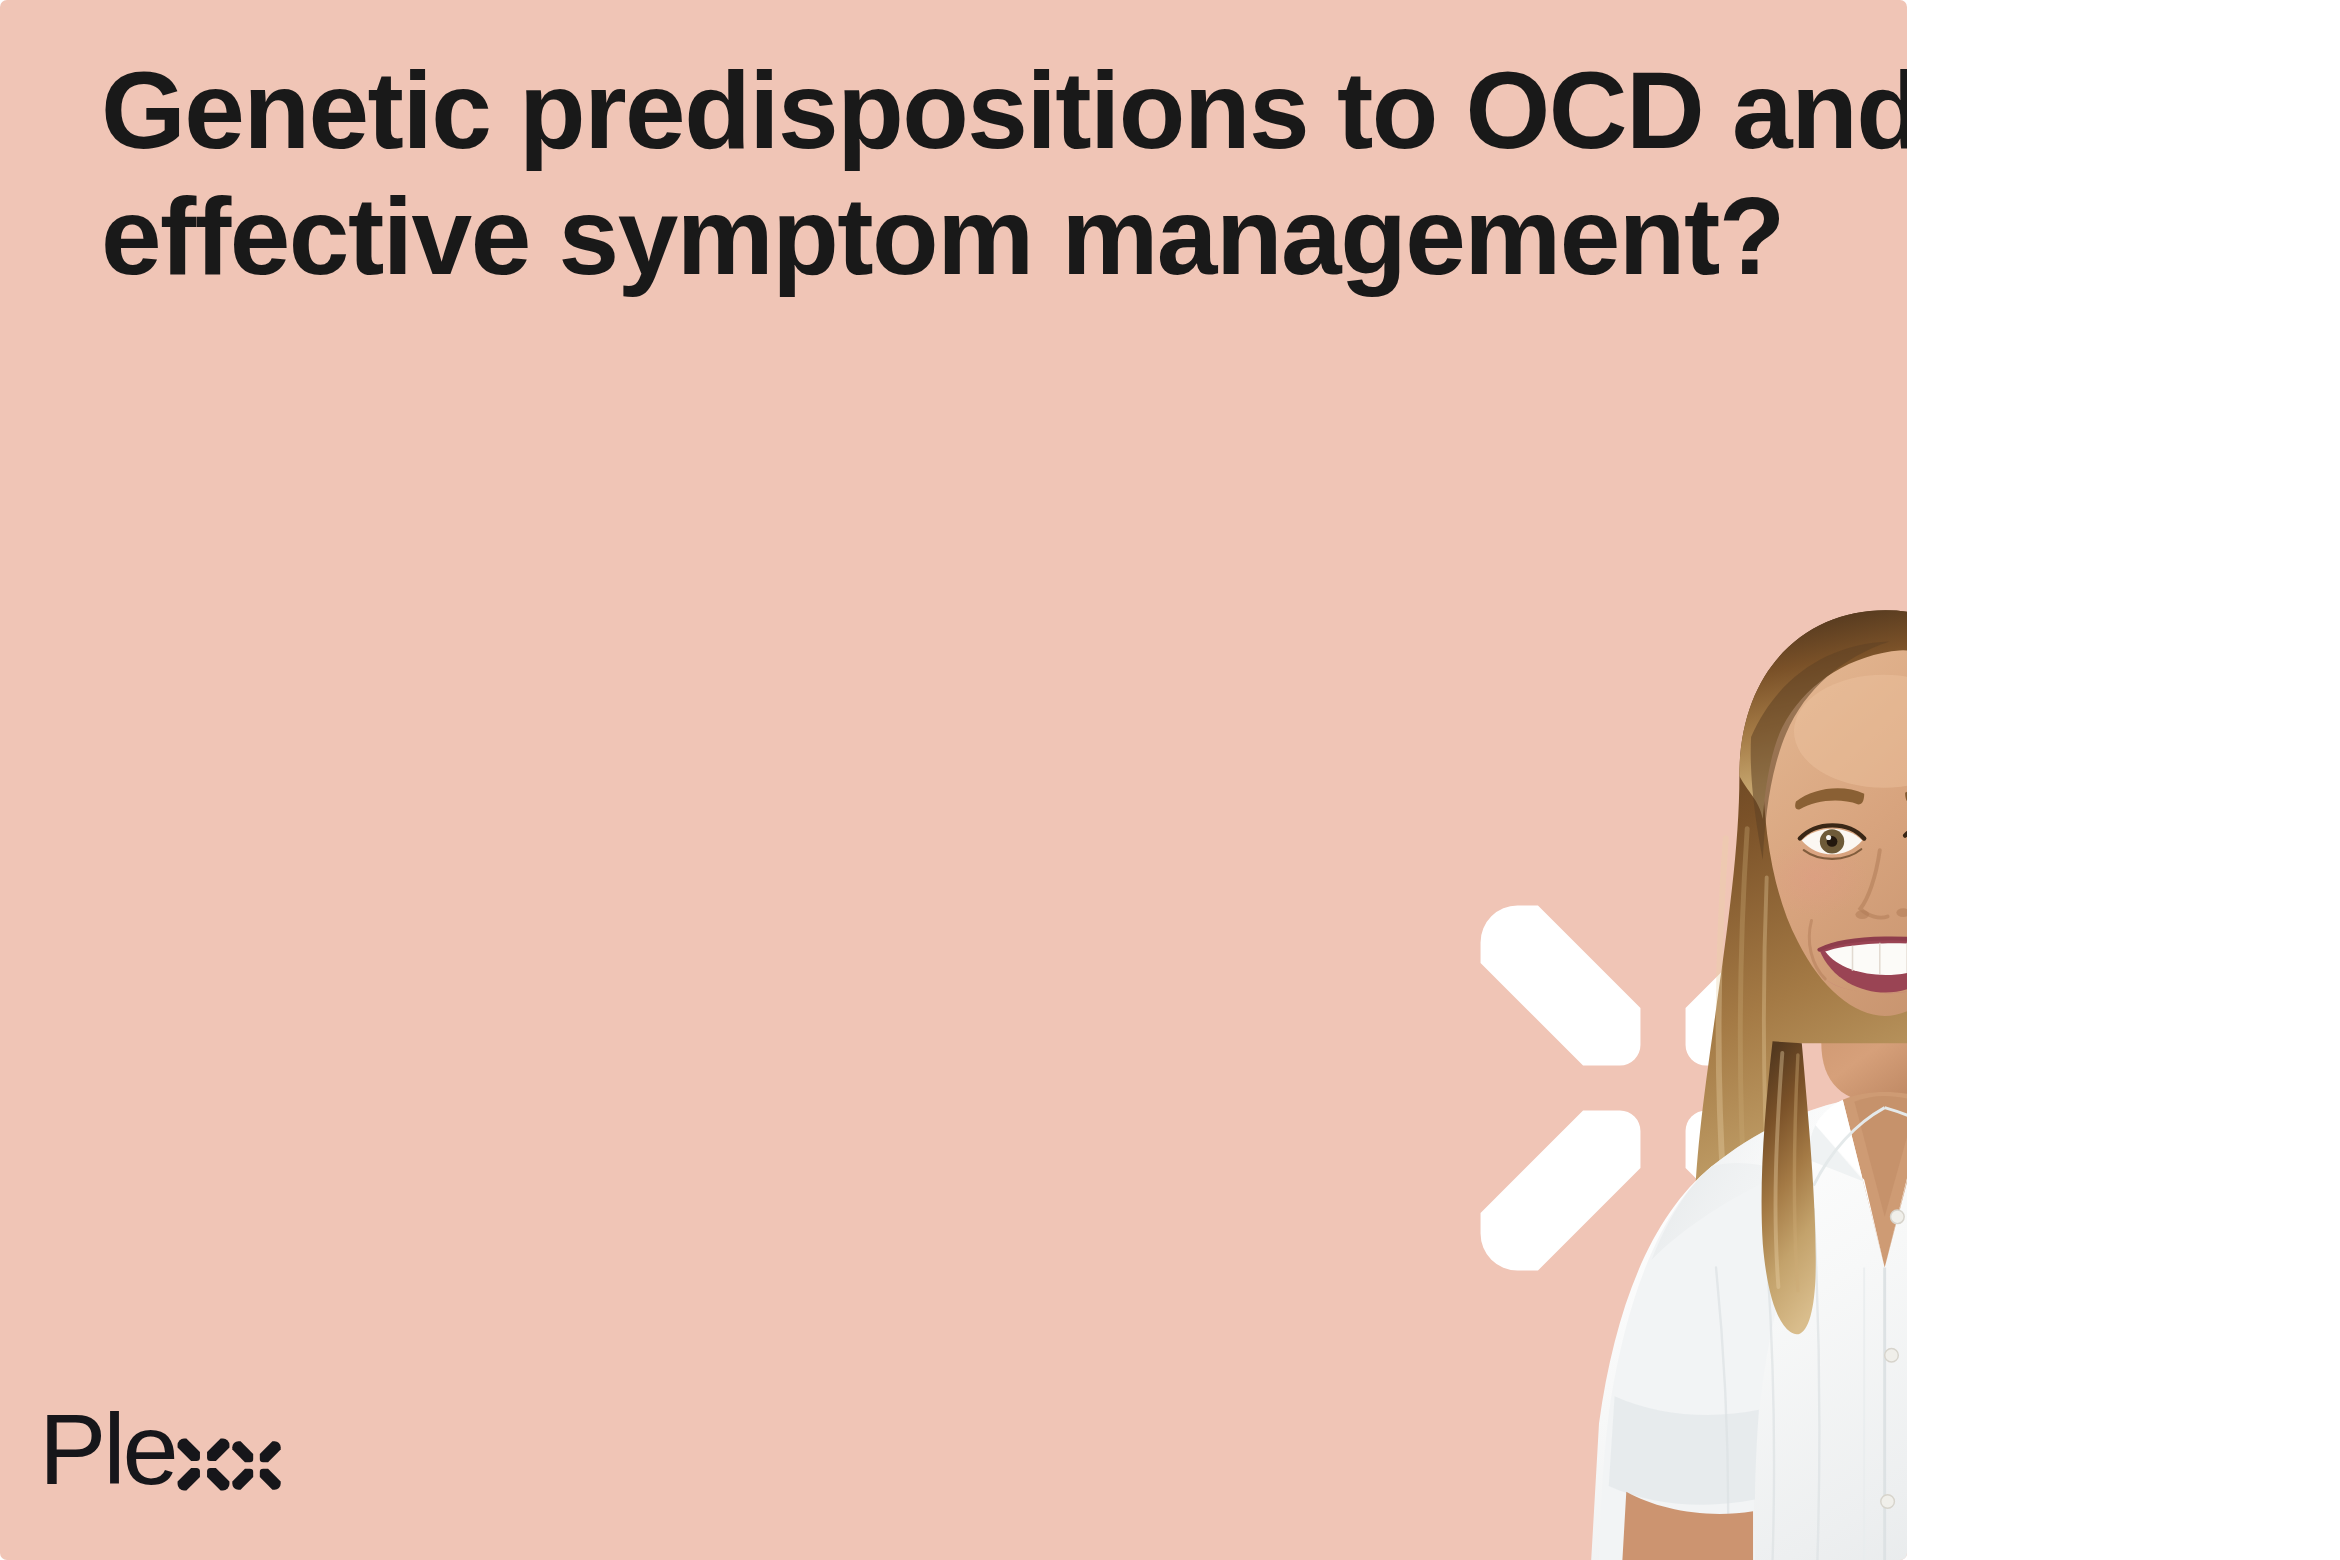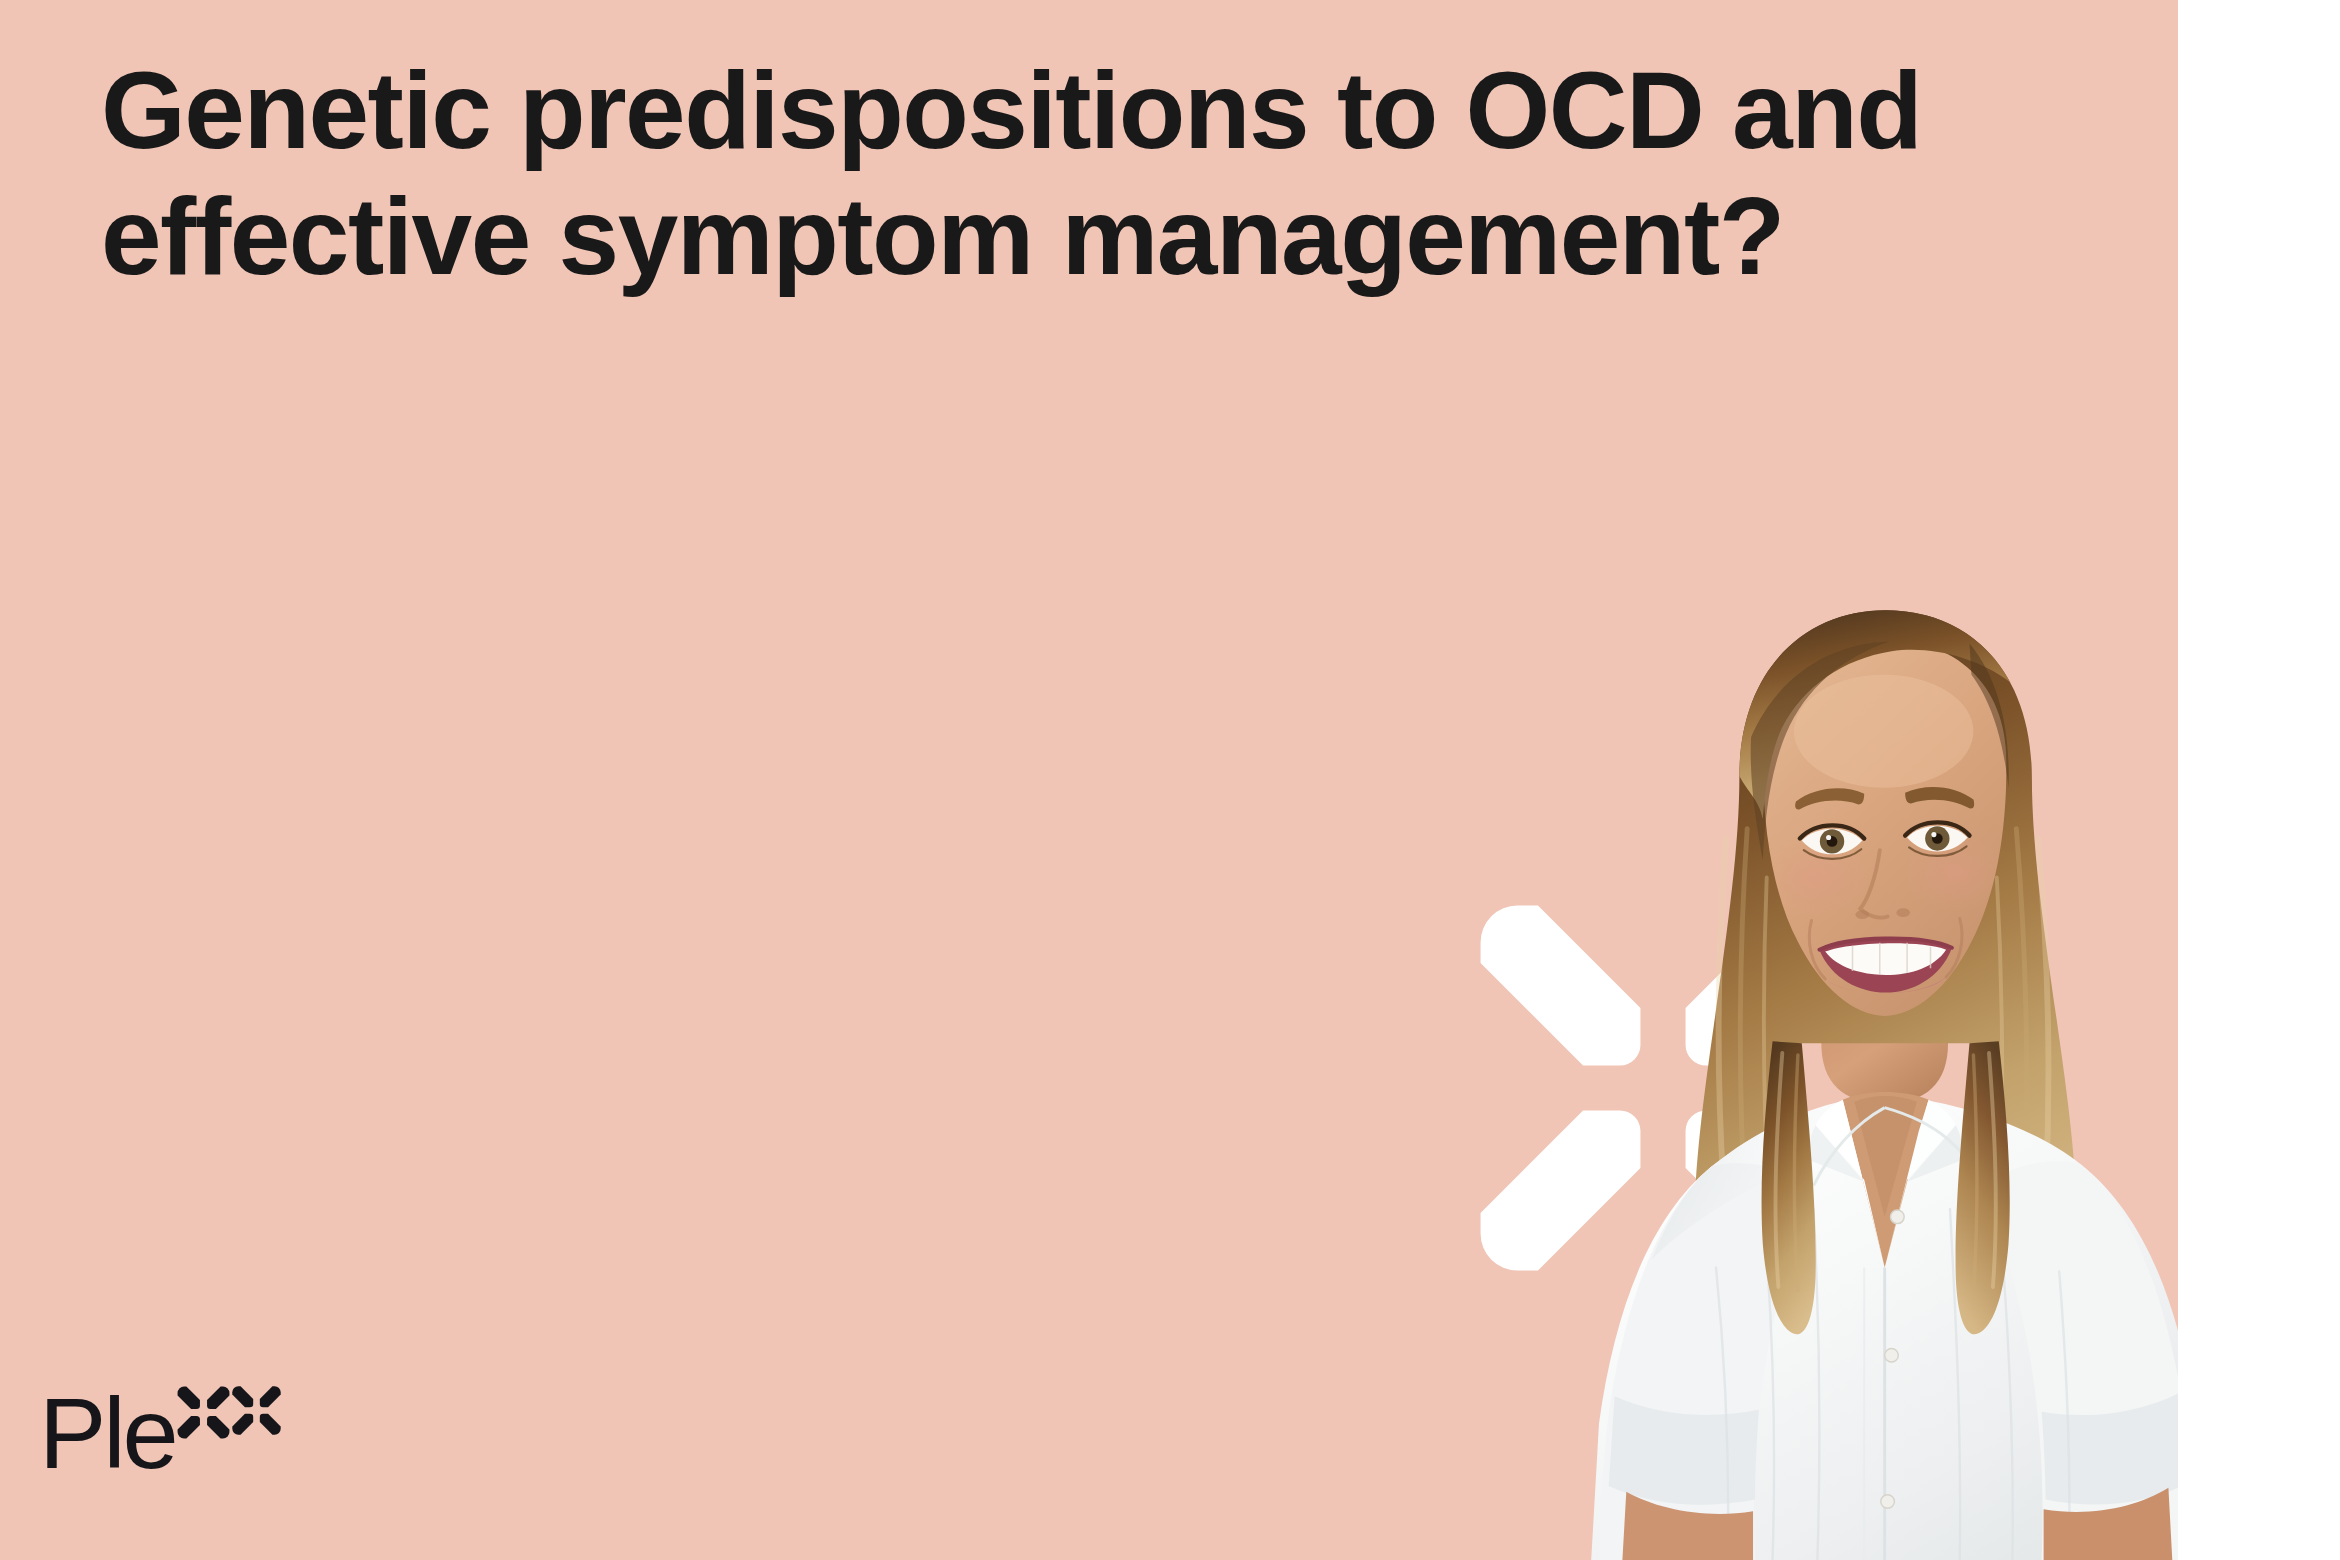--- a/index.html
+++ b/index.html
@@ -9,11 +9,12 @@
   }
   #canvas {
     position: relative;
-    width: 2178px;
+    width: 1907px;
     height: 1560px;
     overflow: hidden;
     background: #F0C5B6;
     font-family: "Liberation Sans", sans-serif;
+    border-radius: 7px;
   }
 
   

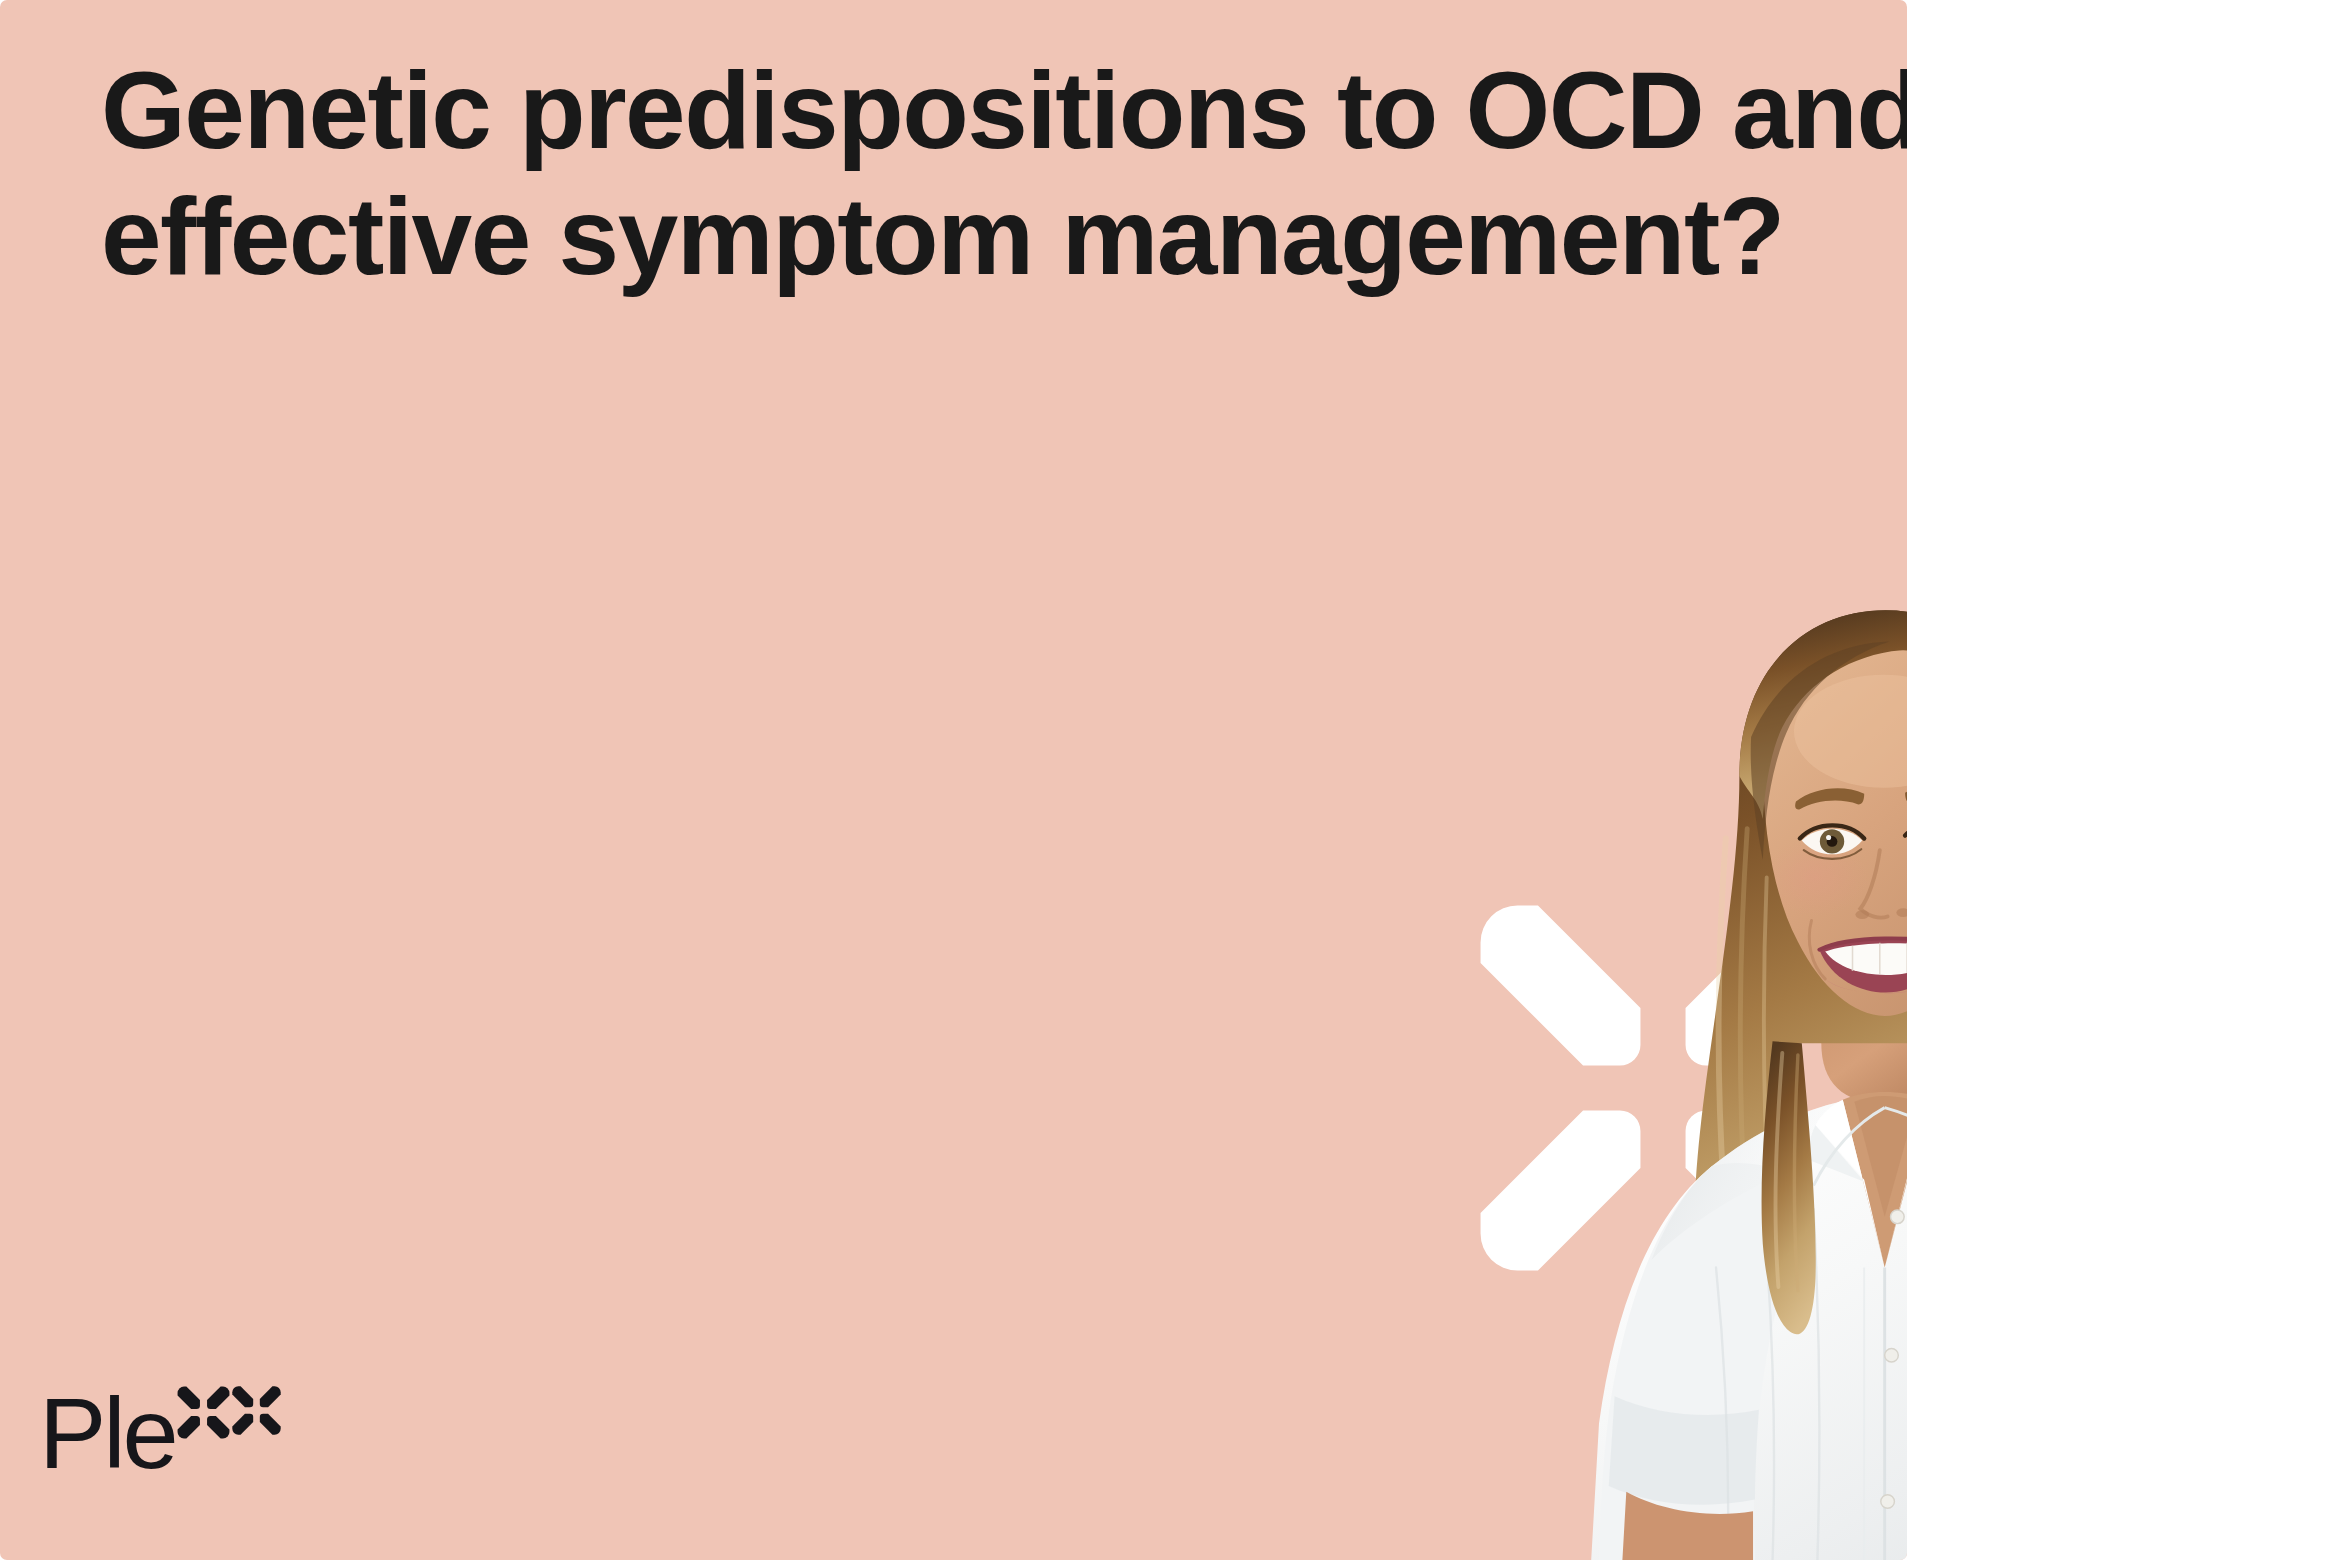--- a/index.html
+++ b/index.html
@@ -58,6 +58,7 @@
     left: 39px;
     bottom: 60px;
     display: flex;
+    align-items: flex-end;
     height: 117px;
   }
   .logo-word {

